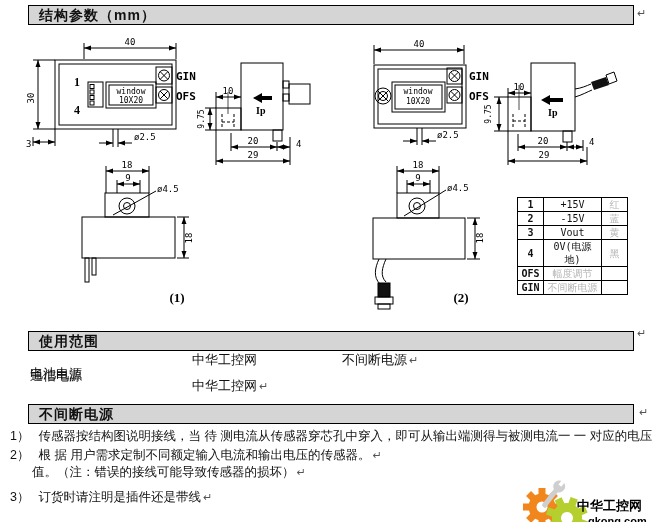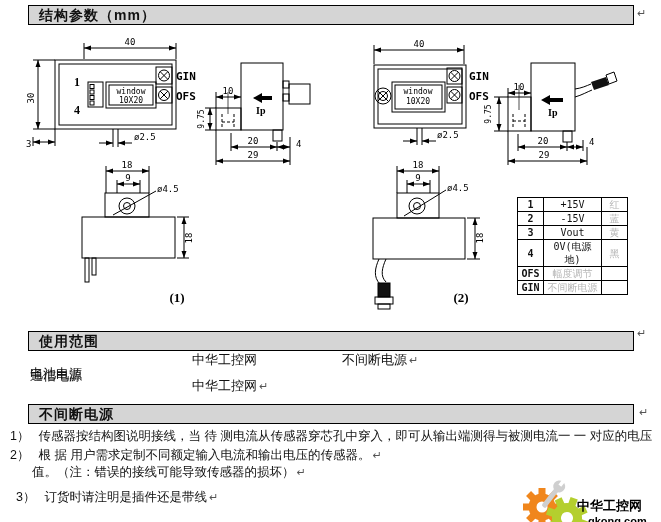--- a/index.html
+++ b/index.html
@@ -321,7 +321,7 @@
 <div class="note-line" style="left:10px;top:447px">
   <span class="note-num">2）</span><span>根 据 用户需求定制不同额定输入电流和输出电压的传感器。</span><span class="pmark">↵</span>
 </div>
-<div class="note-line" style="left:16px;top:489px">
+<div class="note-line" style="left:10px;top:489px">
   <span class="note-num">3）</span><span>订货时请注明是插件还是带线</span><span class="pmark">↵</span>
 </div>
 

